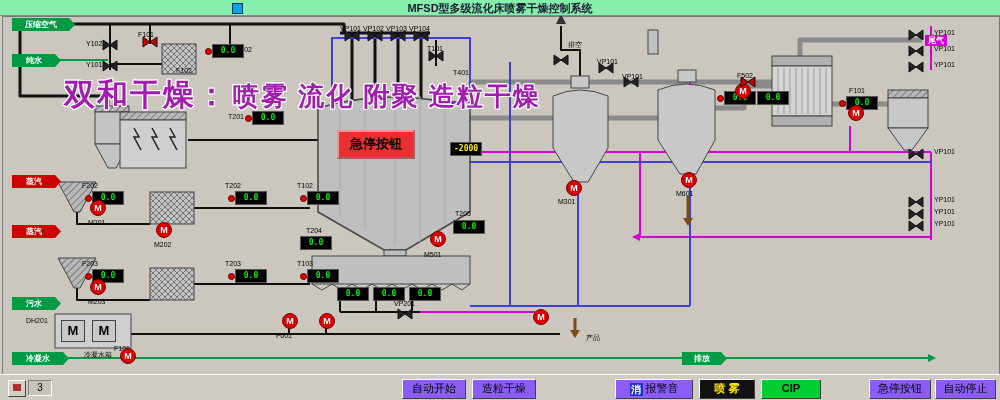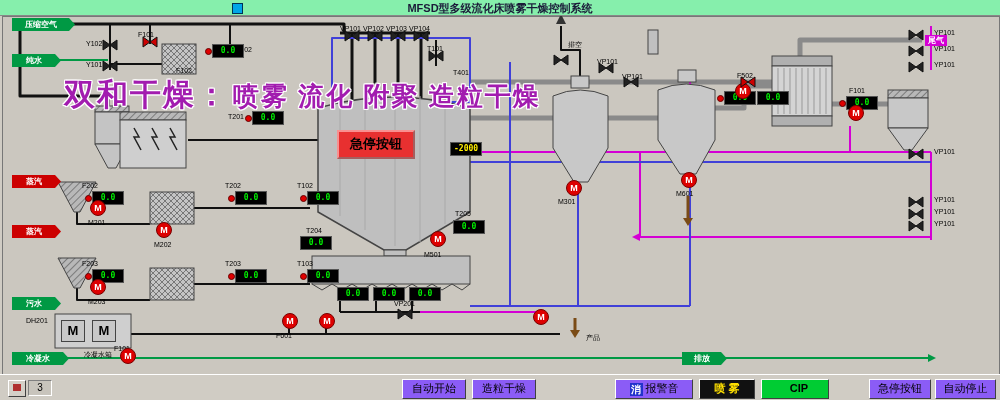--- a/index.html
+++ b/index.html
@@ -409,7 +409,7 @@
     <div class="btn" style="left:472px;width:62px;">造粒干燥</div>
     <div class="btn" style="left:615px;width:76px;"><span class="chip">消</span><span>报警音</span></div>
     <div class="btn dark" style="left:699px;width:54px;">喷 雾</div>
-    <div class="btn green" style="left:761px;width:58px;padding-left:8px;">CIP</div>
+    <div class="btn green" style="left:761px;width:58px;">CIP</div>
     <div class="btn" style="left:869px;width:60px;">急停按钮</div>
     <div class="btn" style="left:935px;width:59px;">自动停止</div>
   </div>

